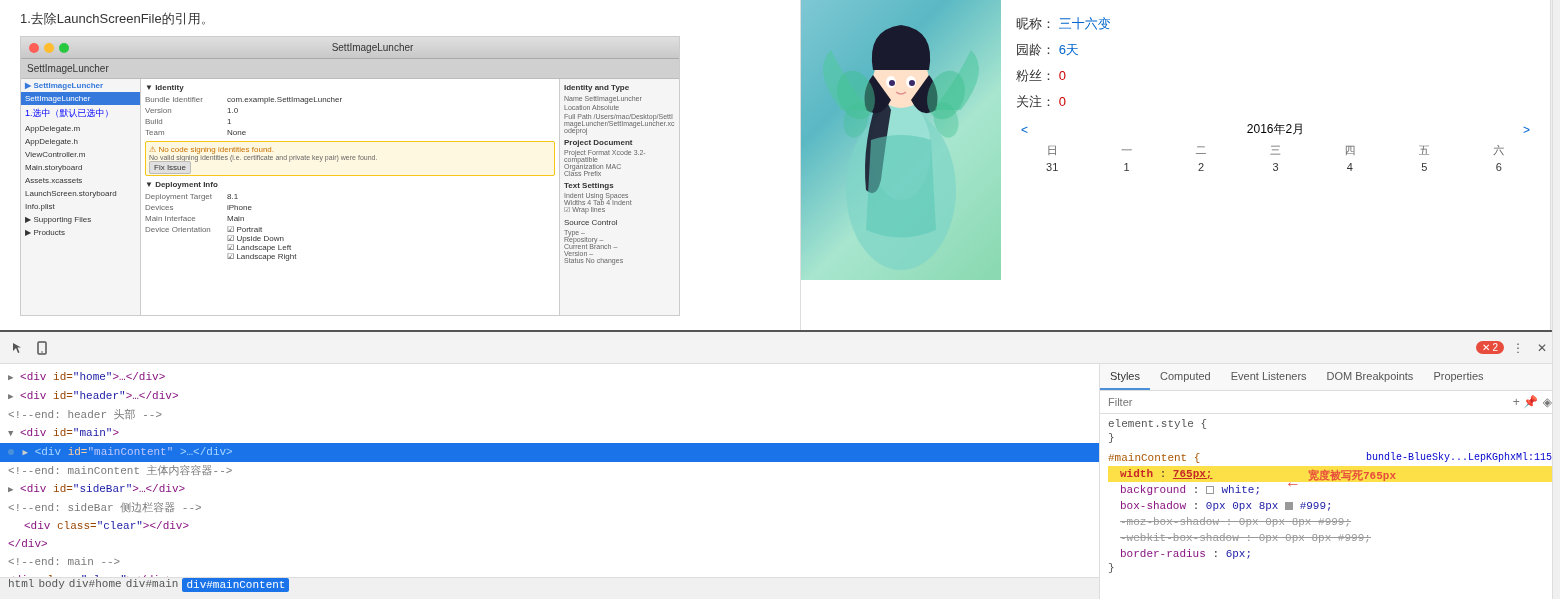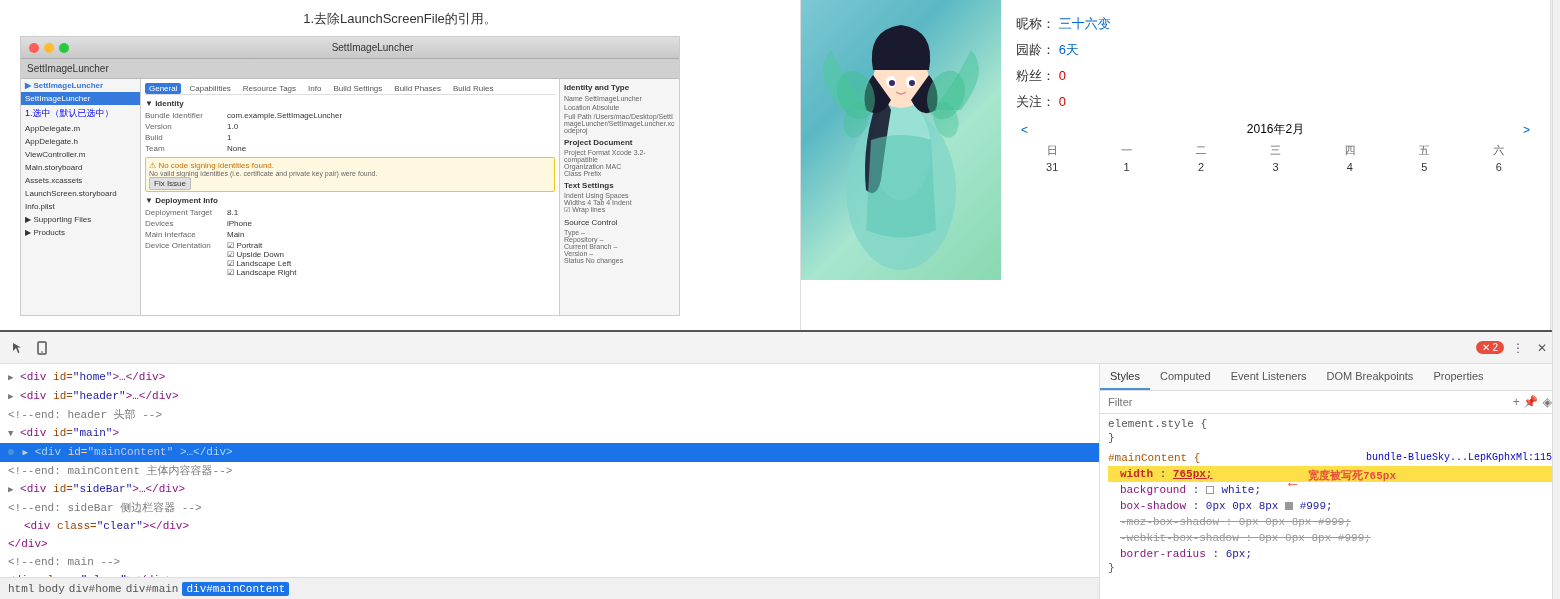--- a/index.html
+++ b/index.html
@@ -23,7 +23,6 @@
       font-size: 13px;
       color: #333;
       margin-bottom: 8px;
-      text-align: center;
     }
 
     .xcode-screenshot {

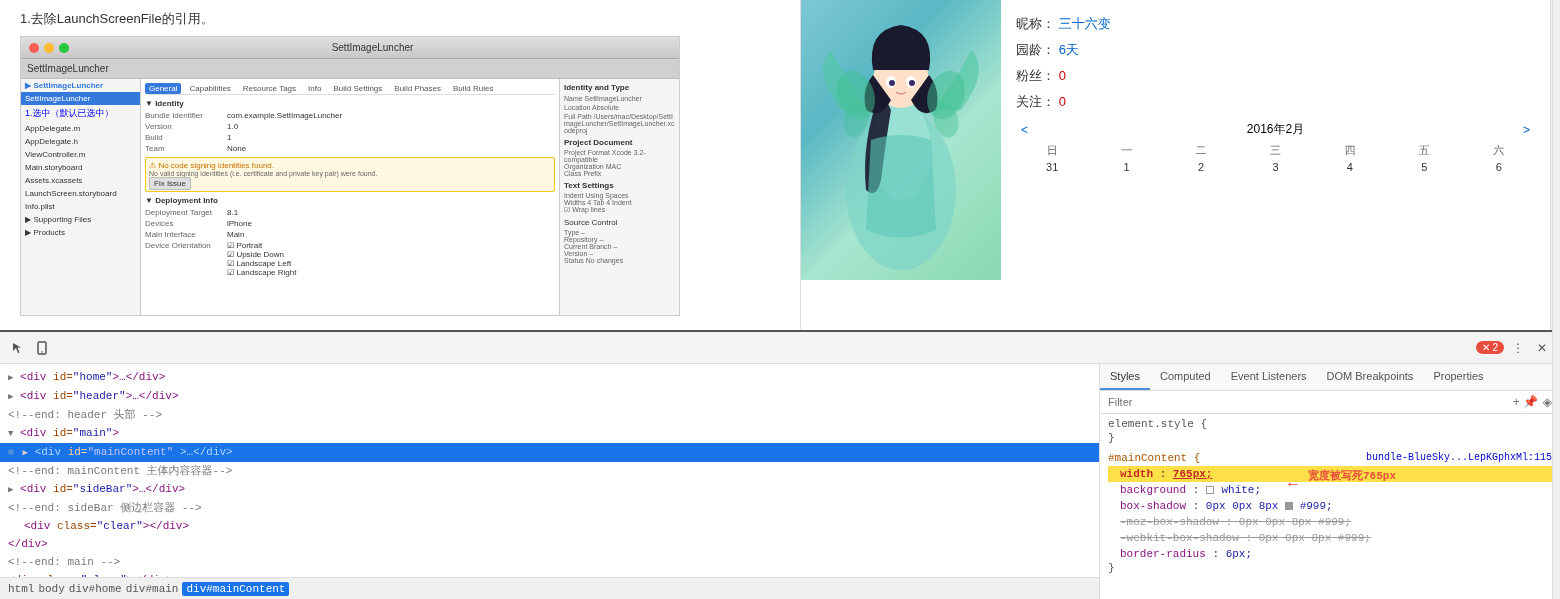--- a/index.html
+++ b/index.html
@@ -475,15 +475,6 @@
         <div class="xcode-main">
           <div class="xcode-content">
 
-            <div style="display:flex; border-bottom:1px solid #ddd; margin-bottom:4px; font-size:8px; gap:4px;">
-              <span style="padding:1px 4px; background:#3579DC; color:white; border-radius:2px;">General</span>
-              <span style="padding:1px 4px; color:#555;">Capabilities</span>
-              <span style="padding:1px 4px; color:#555;">Resource Tags</span>
-              <span style="padding:1px 4px; color:#555;">Info</span>
-              <span style="padding:1px 4px; color:#555;">Build Settings</span>
-              <span style="padding:1px 4px; color:#555;">Build Phases</span>
-              <span style="padding:1px 4px; color:#555;">Build Rules</span>
-            </div>
 
             <div style="font-size:8px; font-weight:bold; margin-bottom:3px; color:#333;">▼ Identity</div>
             <div style="display:grid; grid-template-columns:80px 1fr; font-size:8px; gap:2px; margin-bottom:4px;">

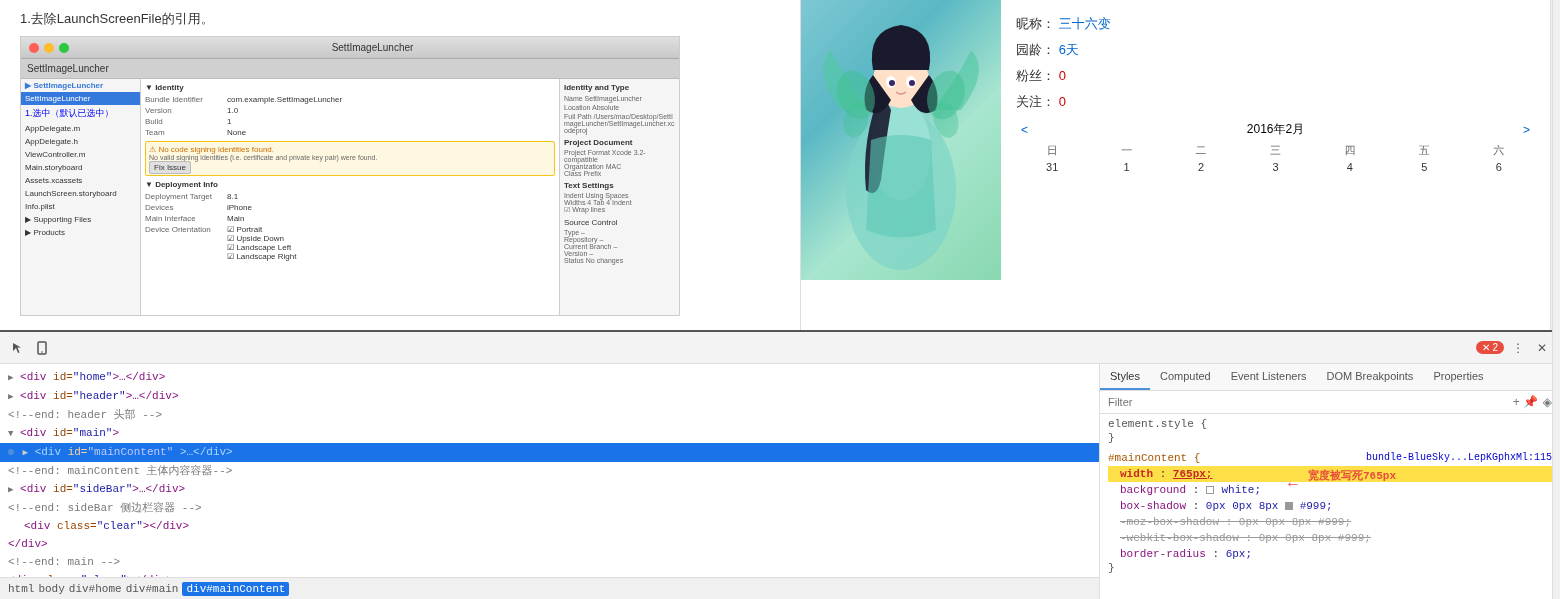--- a/index.html
+++ b/index.html
@@ -324,7 +324,7 @@
       background: #f0f0f0;
       border-top: 1px solid #ddd;
       display: flex;
-      align-items: center;
+      align-items: flex-start;
       padding: 0 8px;
       font-size: 11px;
       font-family: 'Consolas', 'Courier New', monospace;

